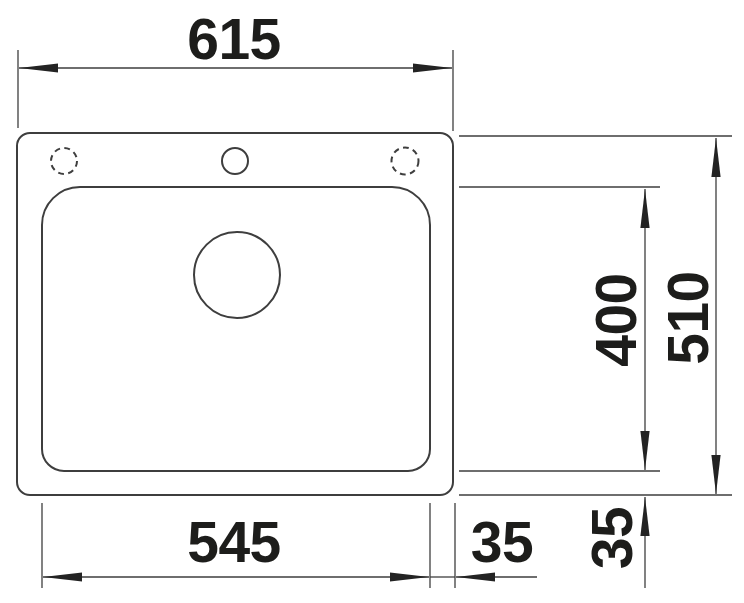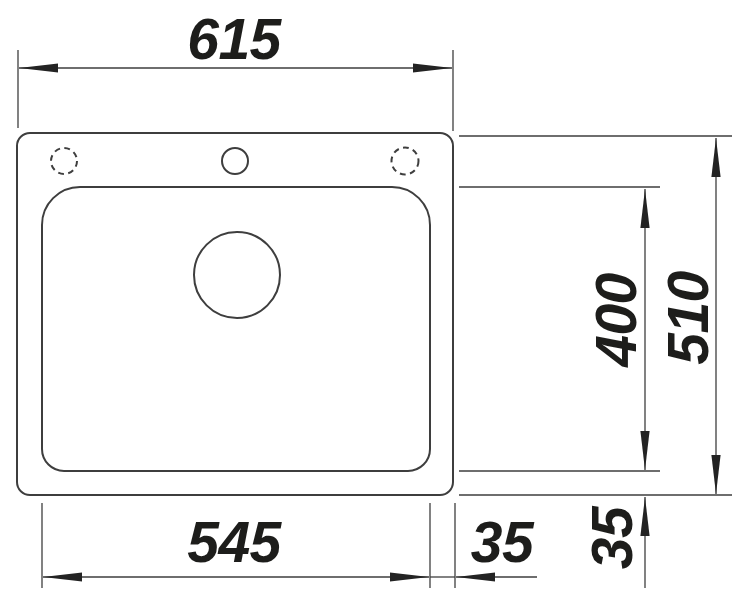--- a/index.html
+++ b/index.html
@@ -9,7 +9,6 @@
     background:#ffffff;
     font-family:"Liberation Sans", sans-serif;
     overflow:hidden;
-    font-style:italic;
   }
   svg{display:block;}
   .dim-label{

